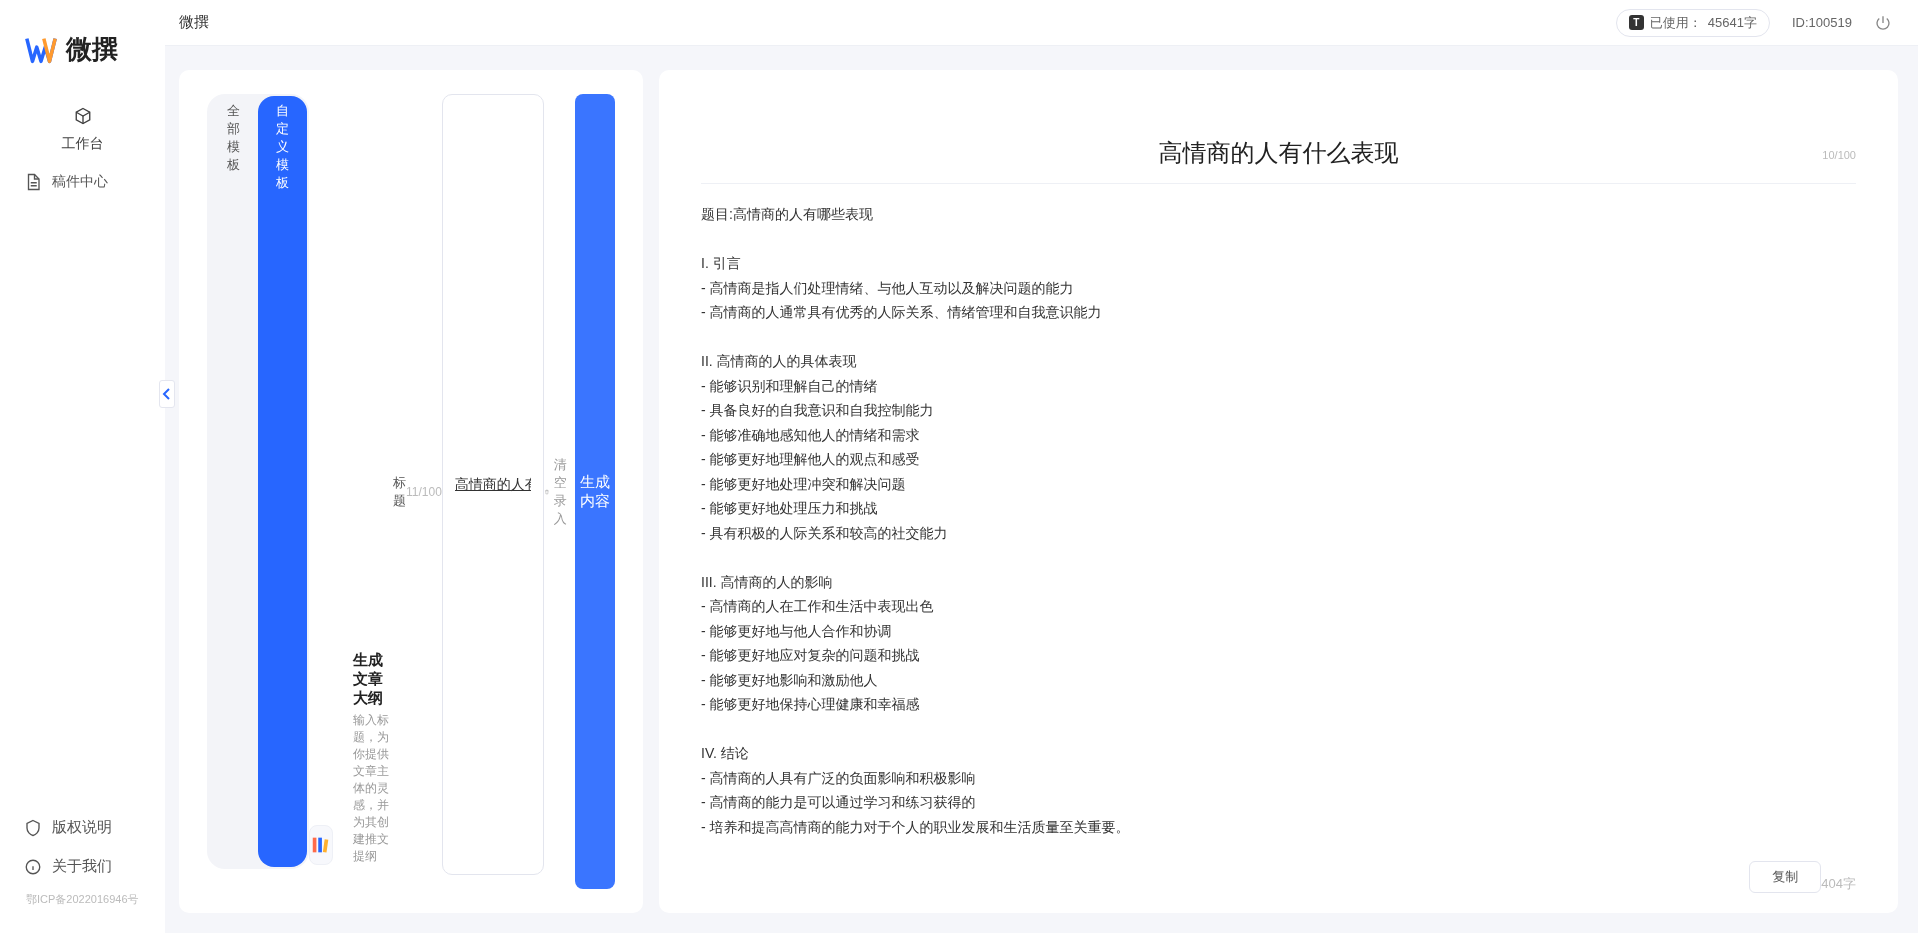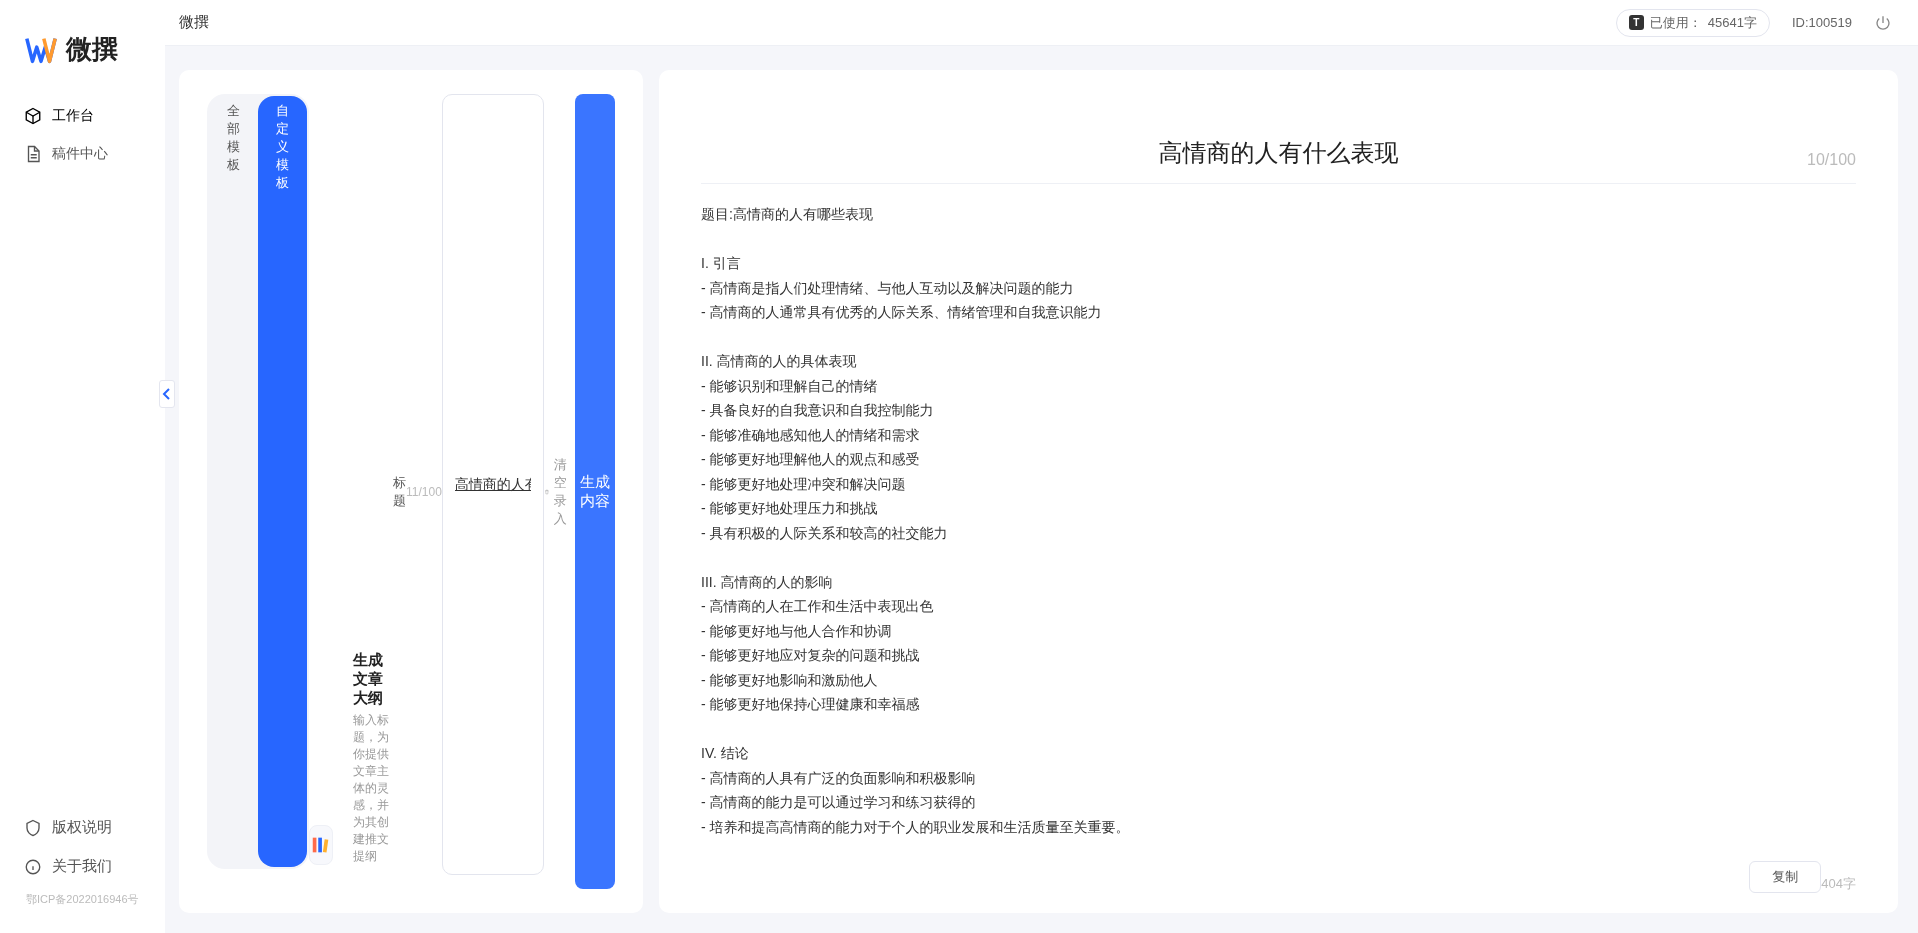--- a/index.html
+++ b/index.html
@@ -41,7 +41,7 @@
   font-size: 14px;
   color: #555;
 }
-.nav-item.active { color: #000000; }
+.nav-item.active { color: #404040; flex-direction: column; }
 .nav-item svg { width: 18px; height: 18px; flex-shrink: 0; }
 .sidebar-bottom { padding: 0 8px 8px; }
 .sidebar-footer-link {

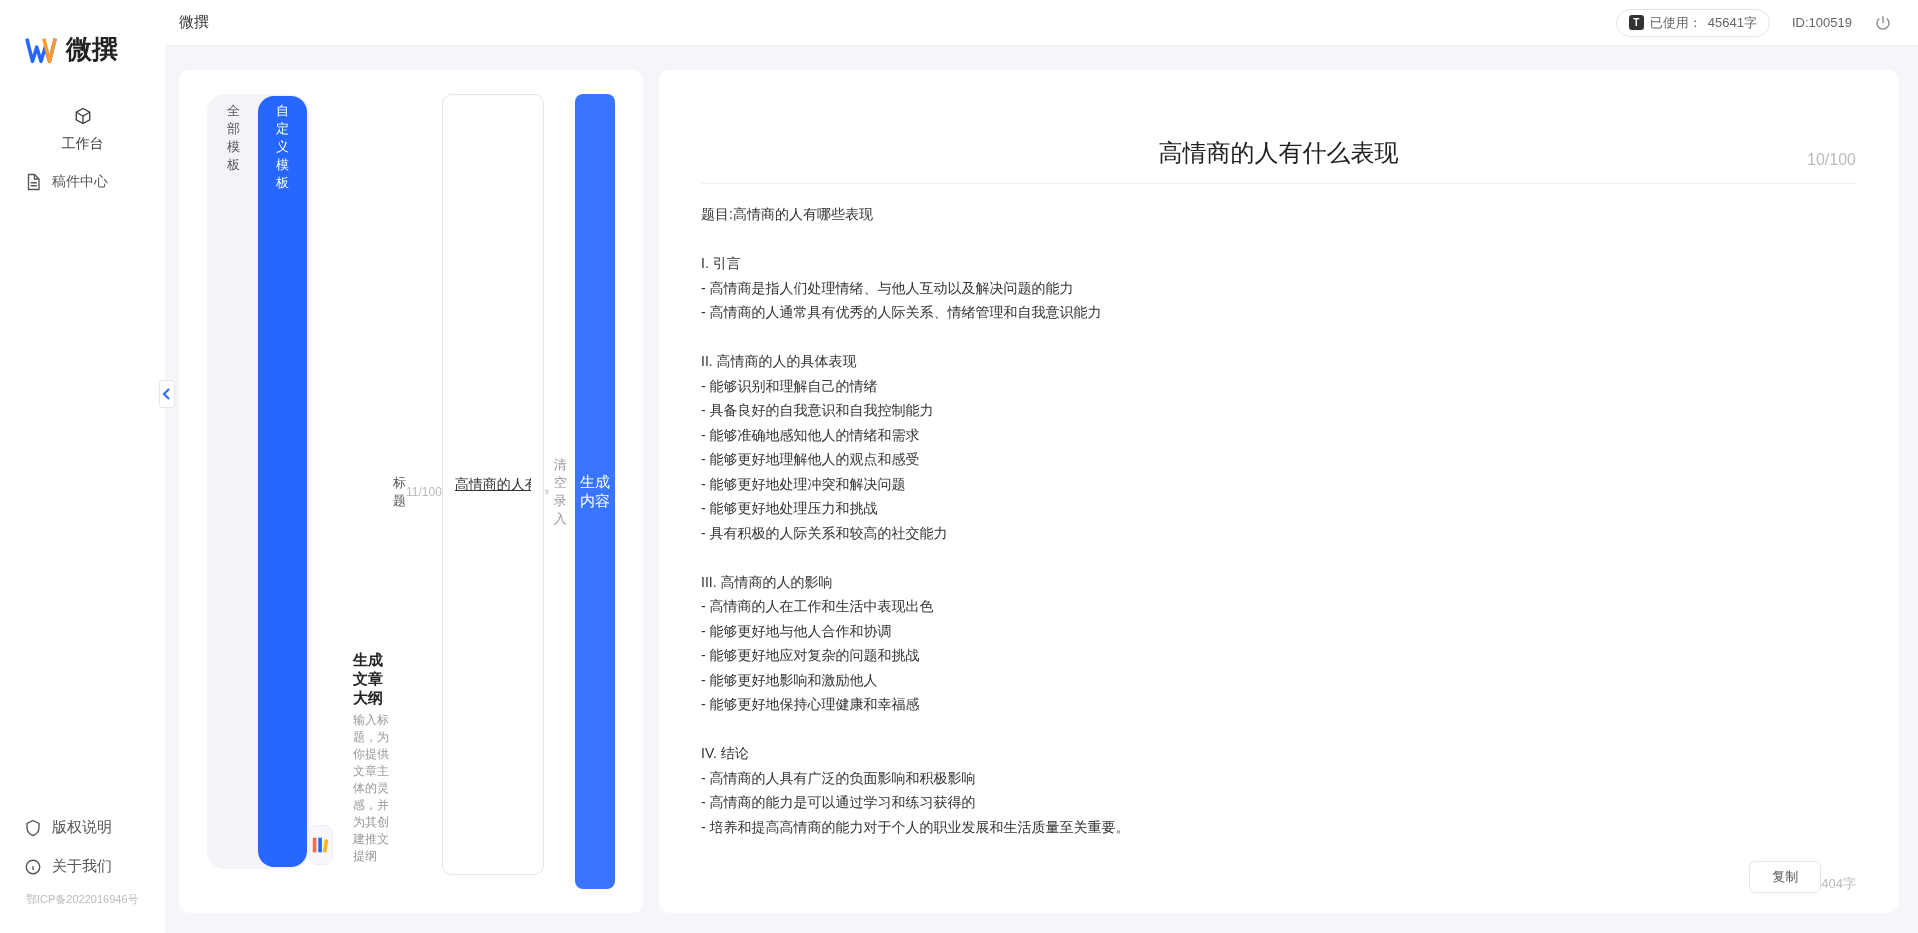--- a/index.html
+++ b/index.html
@@ -213,8 +213,8 @@
   color: #222;
 }
 .output-count {
-  position: absolute; right: 0; bottom: 14px;
-  font-size: 16px; color: #bbb;
+  position: absolute; right: 0; bottom: 22px;
+  font-size: 11px; color: #bbb;
 }
 .output-body {
   flex: 1;

